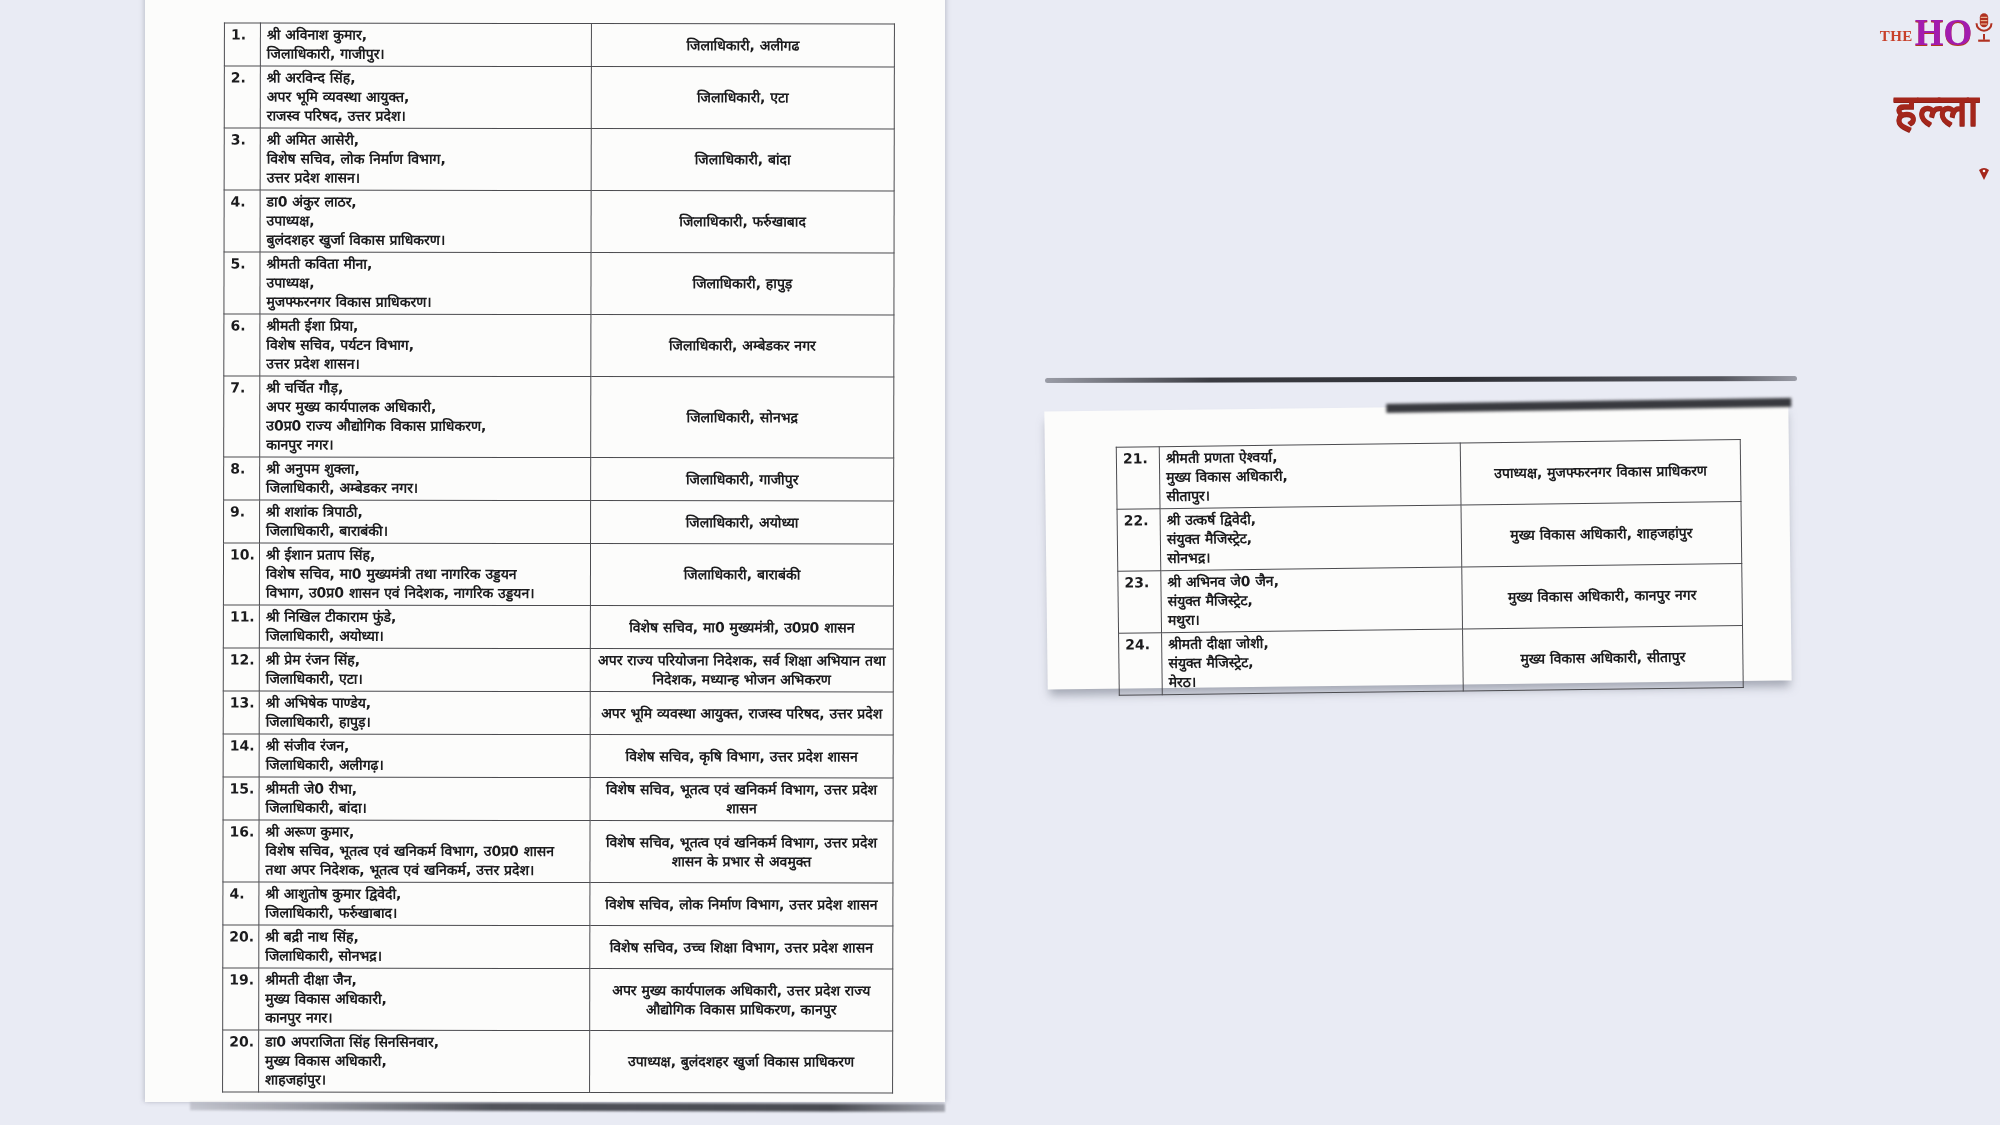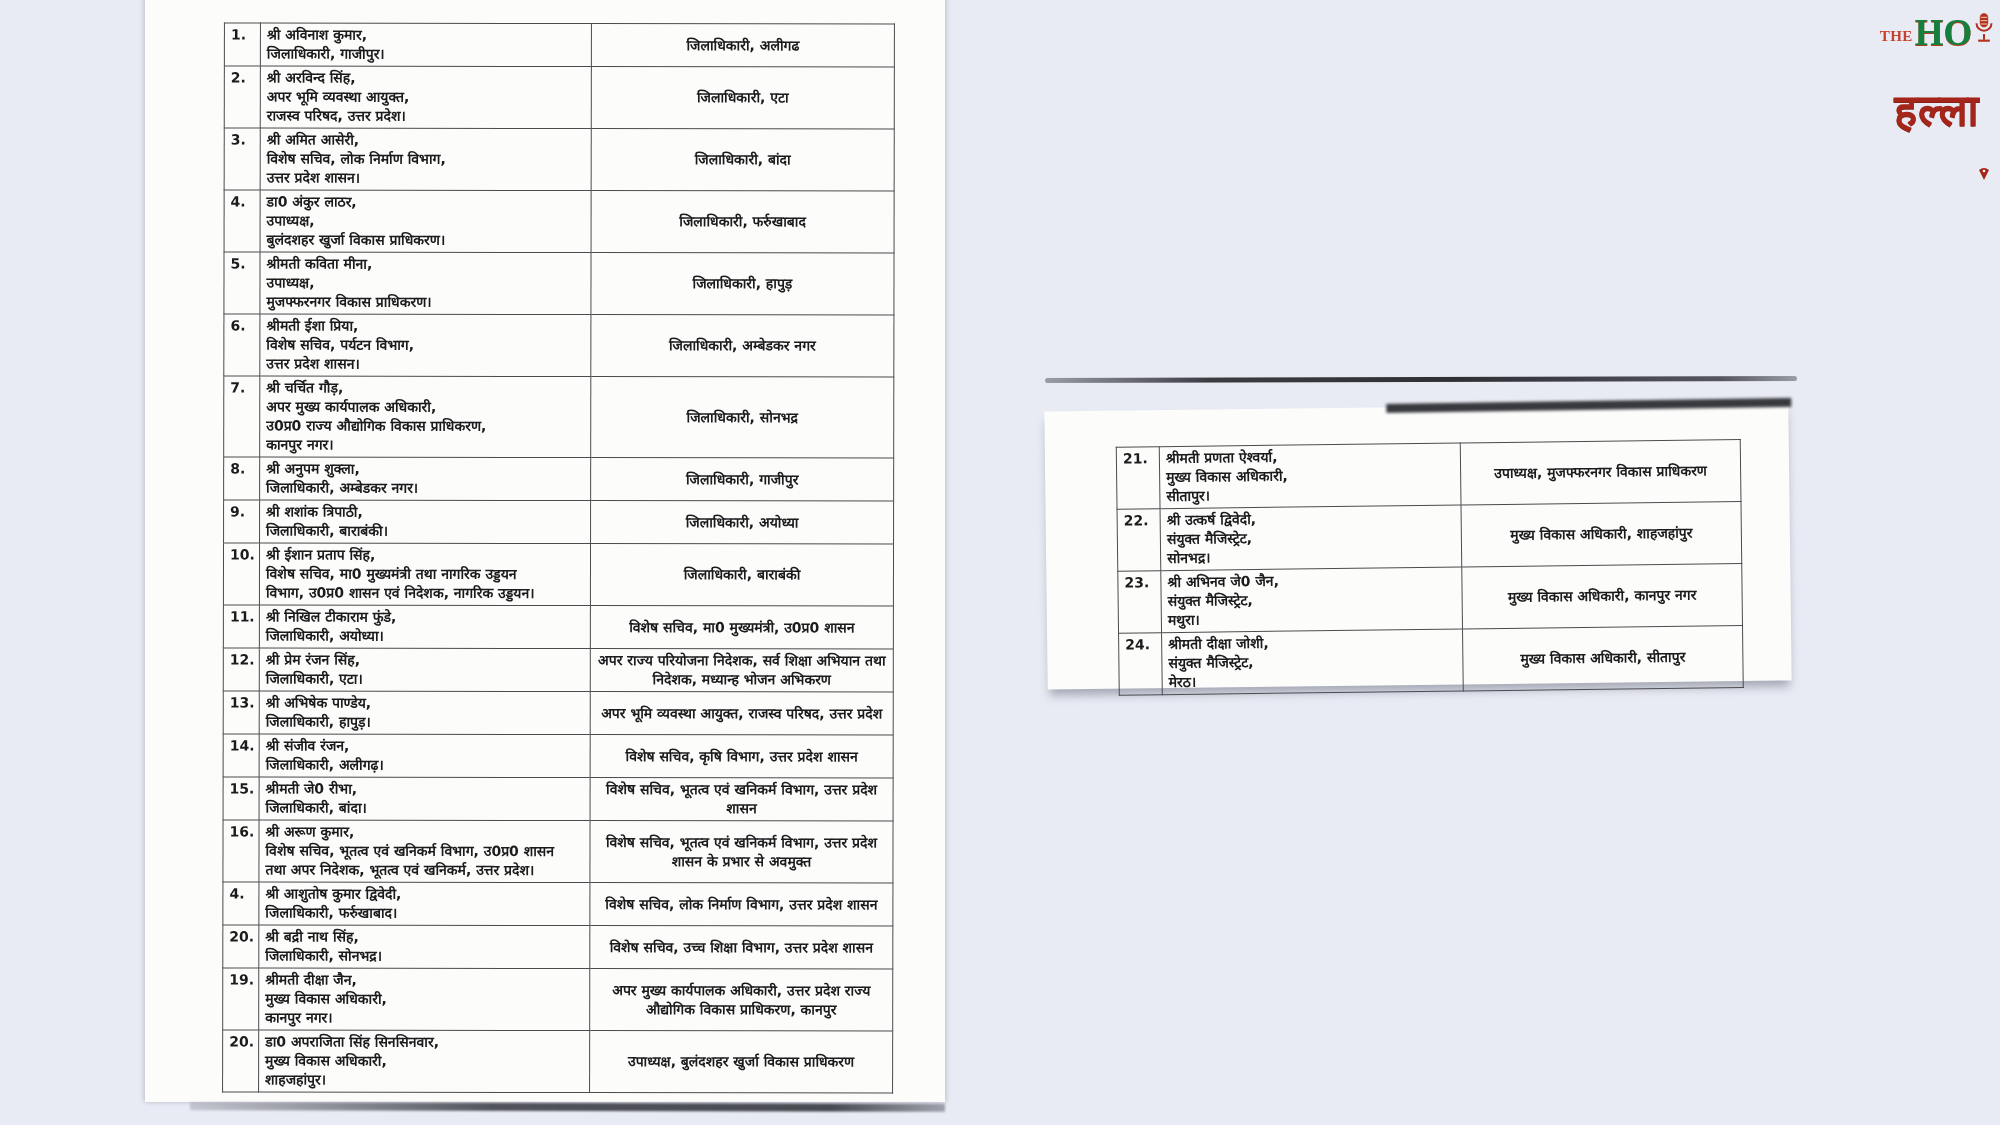--- a/index.html
+++ b/index.html
@@ -85,7 +85,7 @@
   }
   .logo-ho {
     font-family:"Liberation Serif","DejaVu Serif",serif;
-    font-weight:bold; font-size:37px; color:#15803d;
+    font-weight:bold; font-size:37px; color:#a21caf;
     letter-spacing:0px;
     text-shadow:0 1px 0 #b33a1d;
   }

